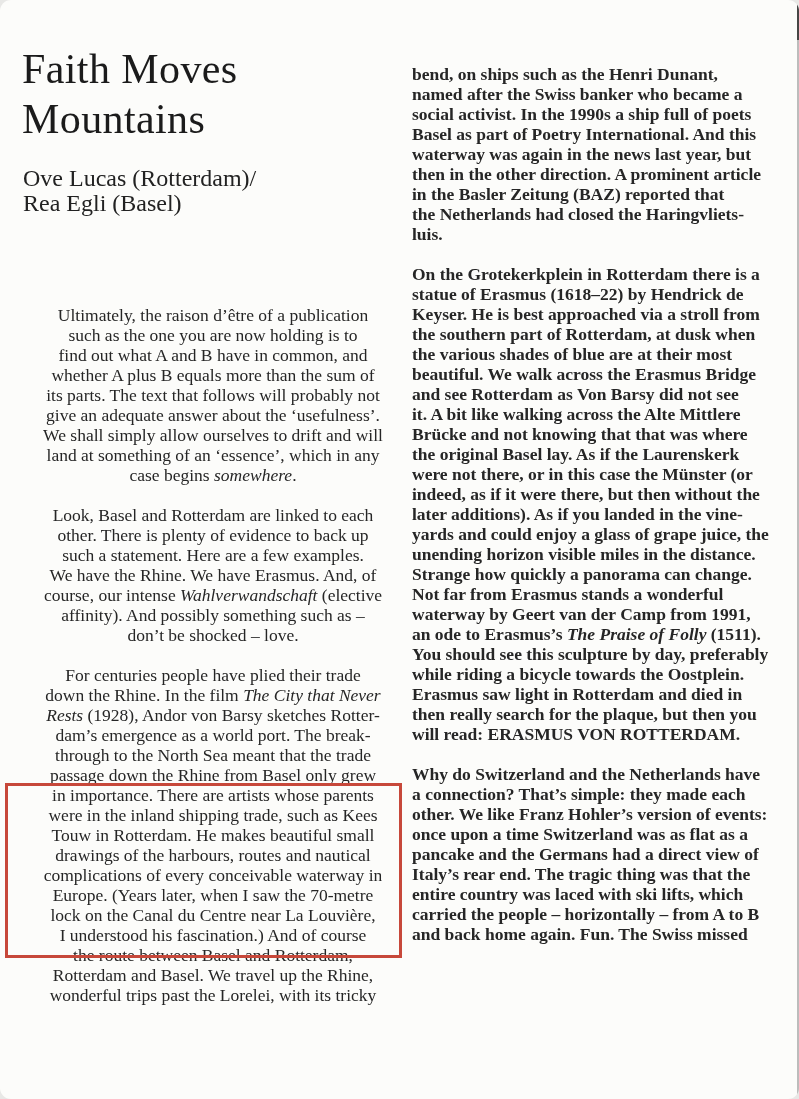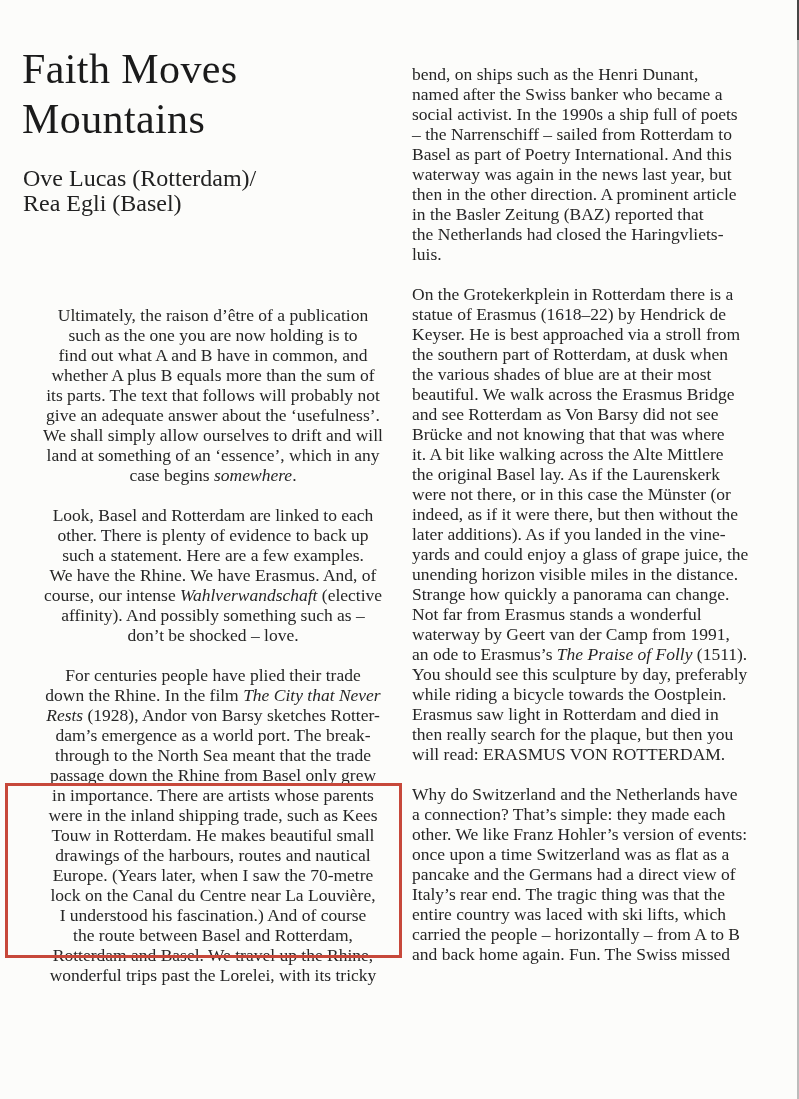--- a/index.html
+++ b/index.html
@@ -11,6 +11,7 @@
     font-family:"Liberation Serif", serif;
     color:#242424;
     overflow:hidden;
+    border-radius:11px;
   }
   .title {
     position:absolute; left:22px; top:44px;

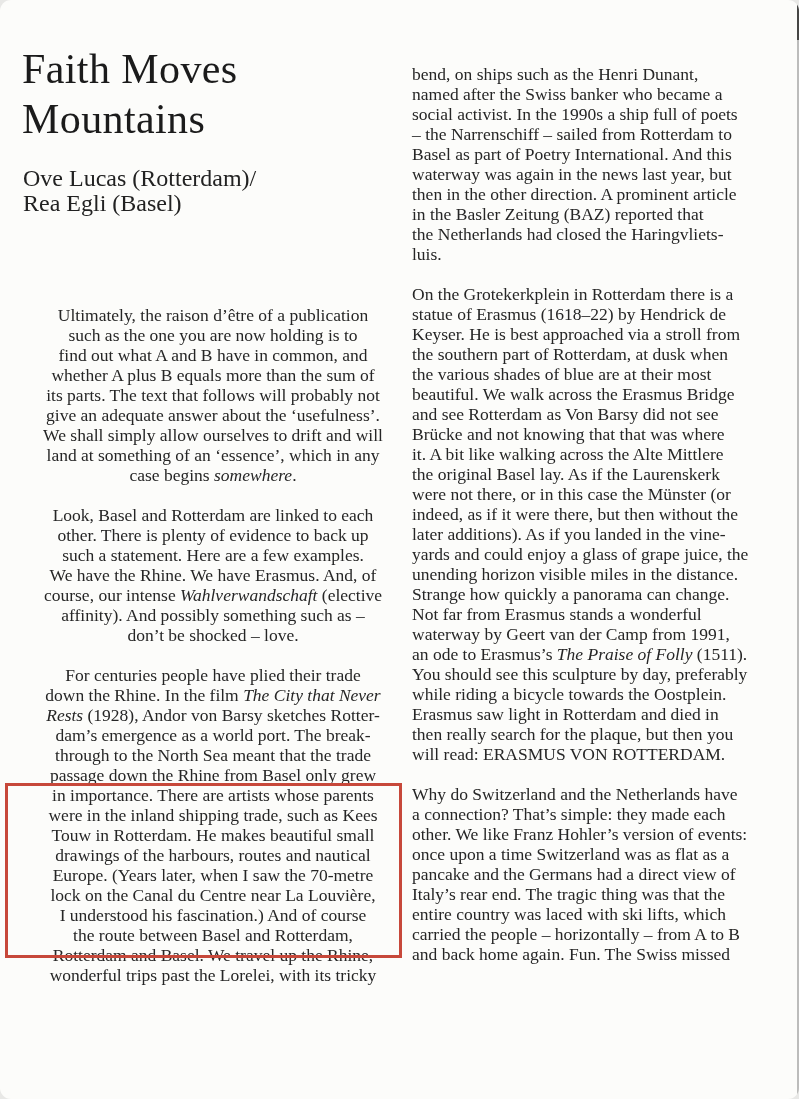--- a/index.html
+++ b/index.html
@@ -31,7 +31,7 @@
     color:#262626;
   }
   .col-left  { left:22px;  top:305px; width:382px;text-align:center; }
-  .col-right { left:412px; top:64px;  width:382px; }
+  .col-right { left:412px; top:64px;  width:382px;font-weight:bold; }
   .para { margin:0 0 20px 0; }
   .line { white-space:nowrap; }
   .highlight-box {

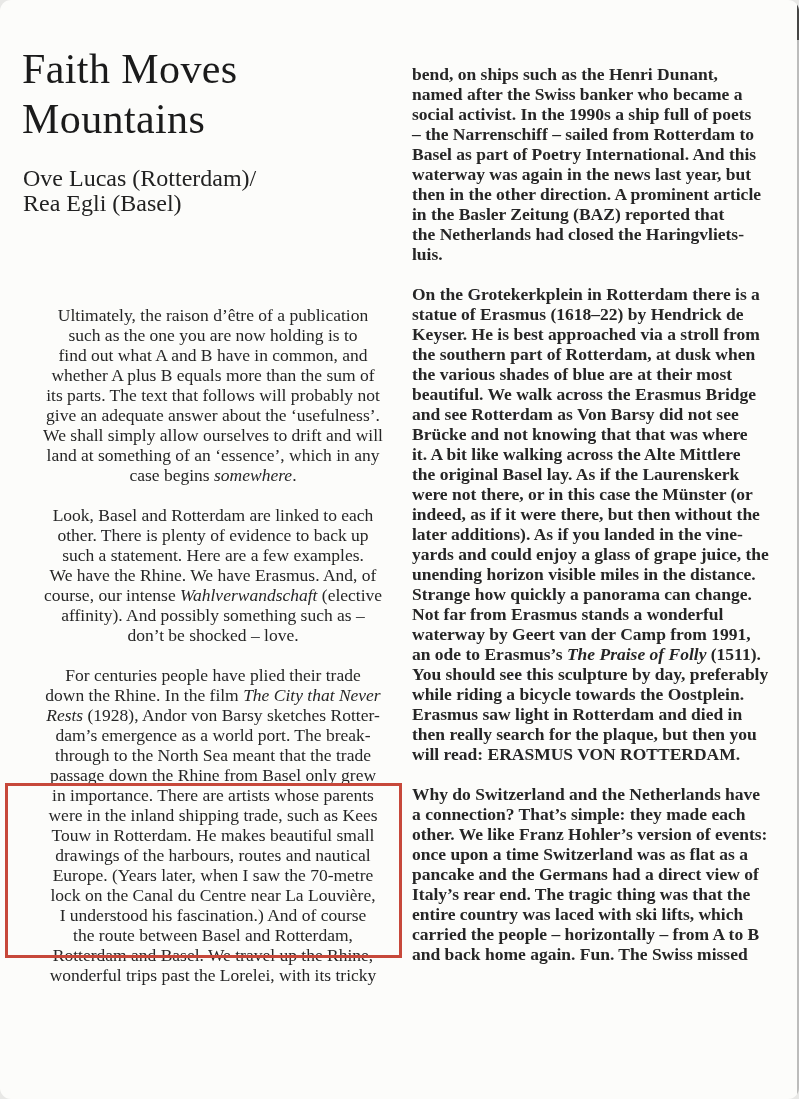--- a/index.html
+++ b/index.html
@@ -113,7 +113,6 @@
         <div class="line">bend, on ships such as the Henri Dunant,</div>
         <div class="line">named after the Swiss banker who became a</div>
         <div class="line">social activist. In the 1990s a ship full of poets</div>
-        <div class="line">– the Narrenschiff – sailed from Rotterdam to</div>
         <div class="line">Basel as part of Poetry International. And this</div>
         <div class="line">waterway was again in the news last year, but</div>
         <div class="line">then in the other direction. A prominent article</div>

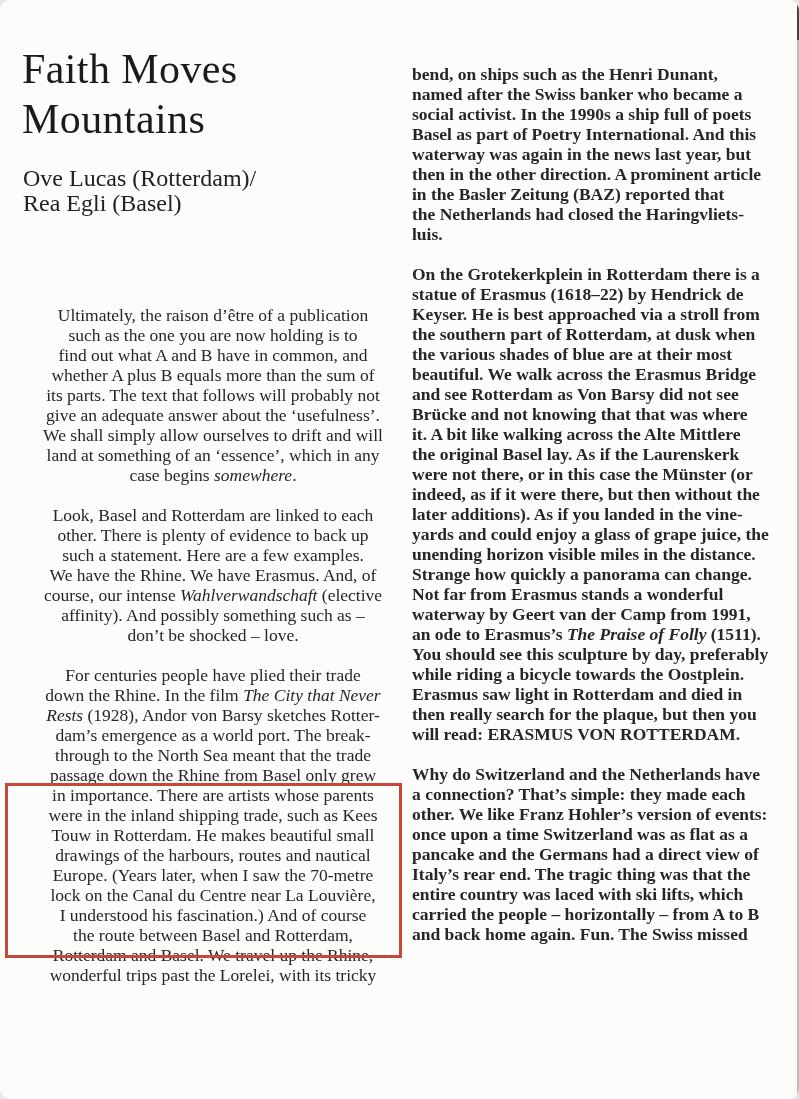--- a/index.html
+++ b/index.html
@@ -128,8 +128,8 @@
         <div class="line">the various shades of blue are at their most</div>
         <div class="line">beautiful. We walk across the Erasmus Bridge</div>
         <div class="line">and see Rotterdam as Von Barsy did not see</div>
+        <div class="line">it. A bit like walking across the Alte Mittlere</div>
         <div class="line">Brücke and not knowing that that was where</div>
-        <div class="line">it. A bit like walking across the Alte Mittlere</div>
         <div class="line">the original Basel lay. As if the Laurenskerk</div>
         <div class="line">were not there, or in this case the Münster (or</div>
         <div class="line">indeed, as if it were there, but then without the</div>

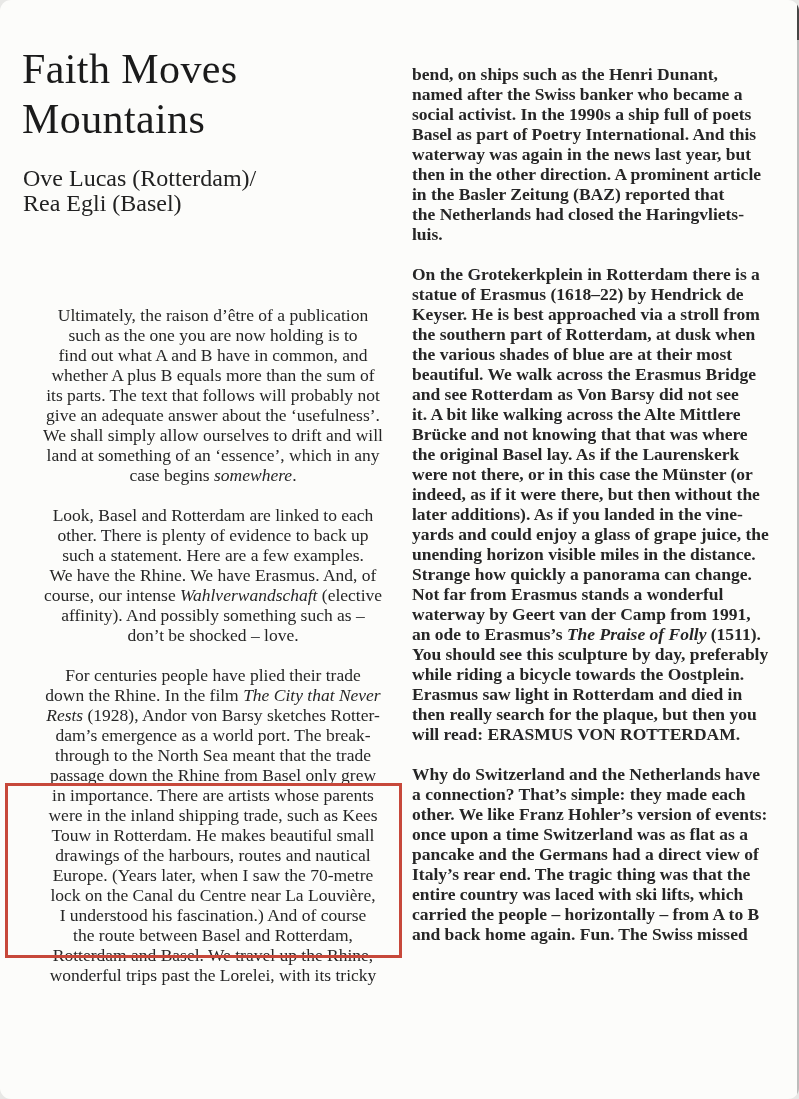--- a/index.html
+++ b/index.html
@@ -99,6 +99,7 @@
         <div class="line">were in the inland shipping trade, such as Kees</div>
         <div class="line">Touw in Rotterdam. He makes beautiful small</div>
         <div class="line">drawings of the harbours, routes and nautical</div>
+        <div class="line">complications of every conceivable waterway in</div>
         <div class="line">Europe. (Years later, when I saw the 70-metre</div>
         <div class="line">lock on the Canal du Centre near La Louvière,</div>
         <div class="line">I understood his fascination.) And of course</div>

